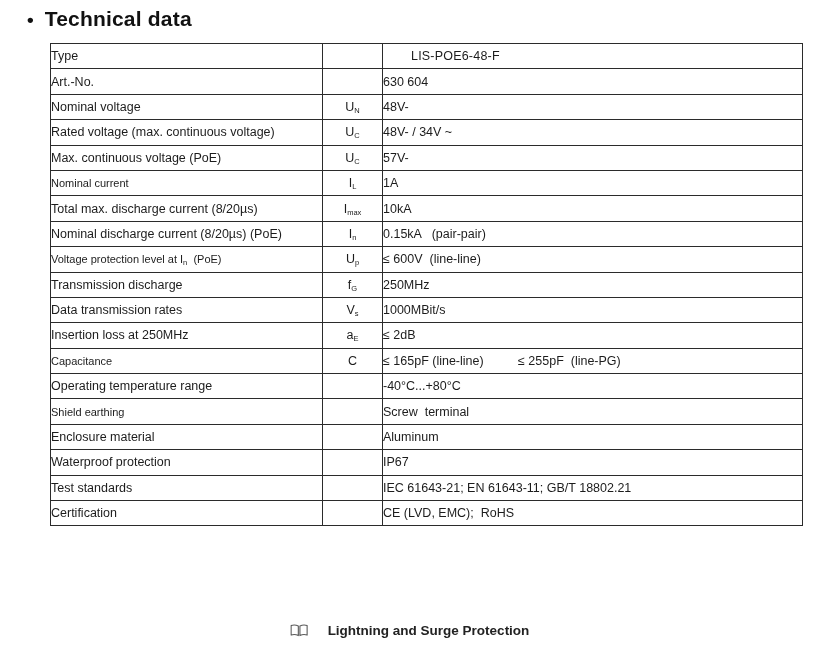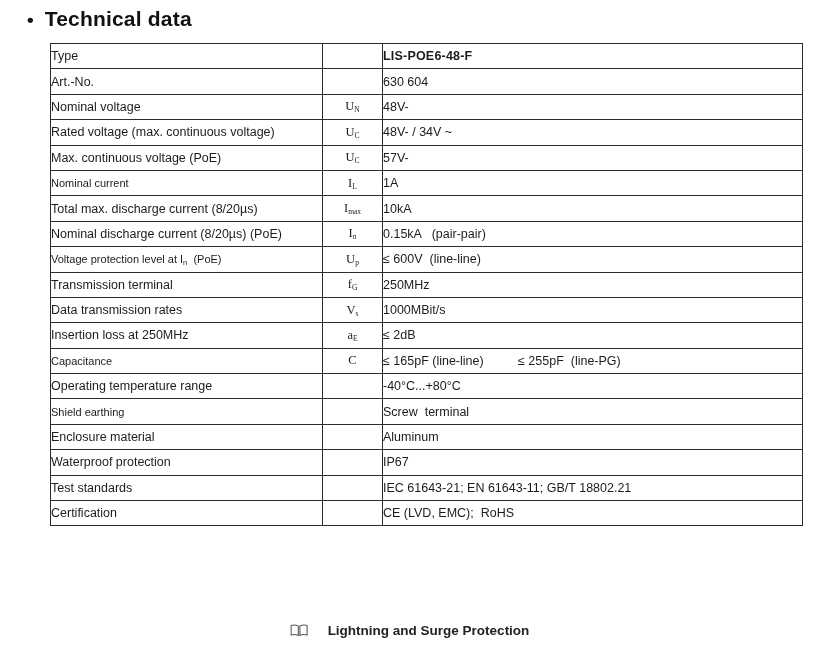--- a/index.html
+++ b/index.html
@@ -69,7 +69,7 @@
     white-space: pre;
   }
   tr.small td.label-cell { font-size: 11px; }
-  tr.bold td.value-cell { font-weight: bold; letter-spacing: 0.2px; }
+  tr.bold td.value-cell { font-weight: normal; letter-spacing: 0.2px; padding-left: 28px; }
   sub {
     font-size: 7.5px;
     line-height: 0;

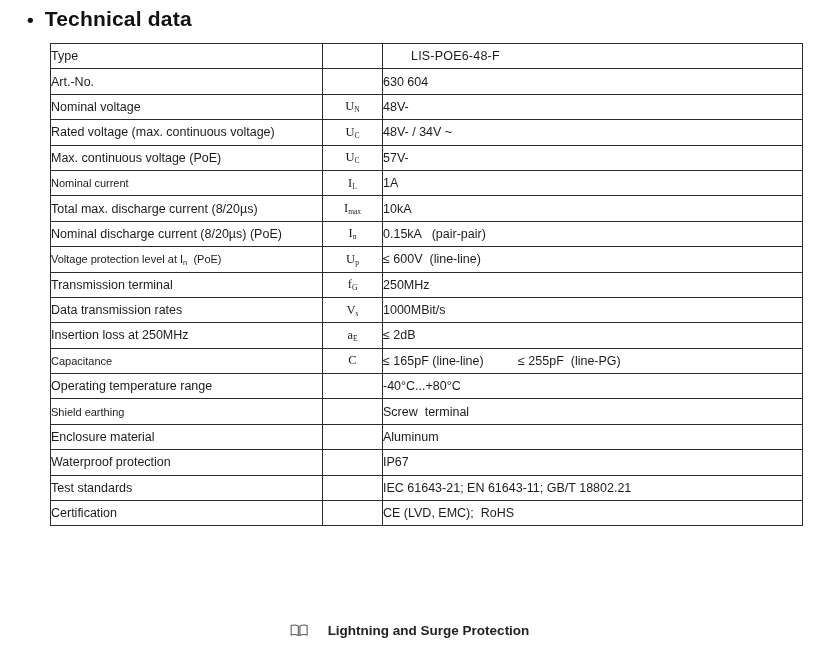--- a/index.html
+++ b/index.html
@@ -62,7 +62,6 @@
   td.symbol-cell {
     text-align: center;
     white-space: pre;
-    font-family: Liberation Serif, serif;
   }
   td.value-cell {
     padding-left: 15px;

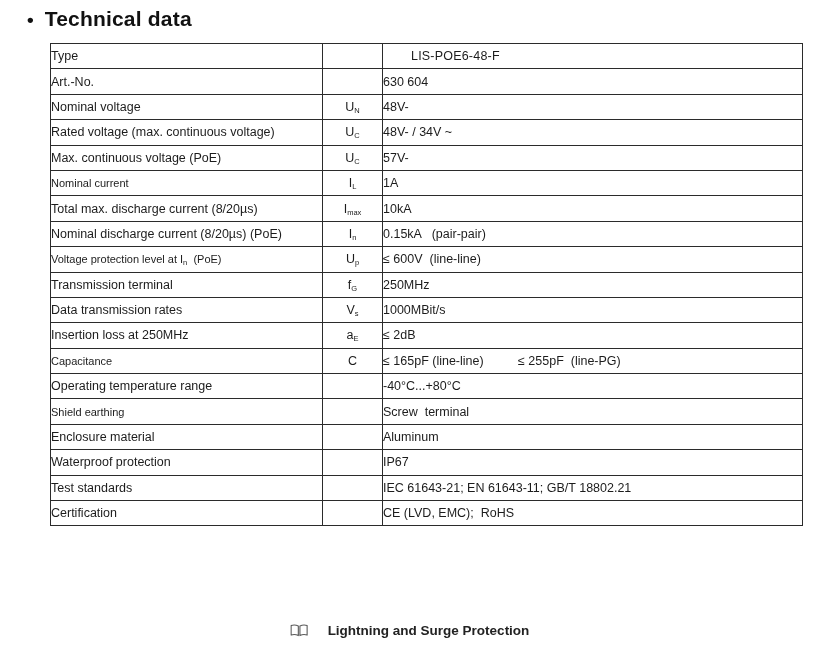--- a/index.html
+++ b/index.html
@@ -158,7 +158,7 @@
           <td class="value-cell">≤ 600V  (line-line)</td>
         </tr>
         <tr>
-          <td class="label-cell">Transmission terminal</td>
+          <td class="label-cell">Transmission discharge</td>
           <td class="symbol-cell">f<sub>G</sub></td>
           <td class="value-cell">250MHz</td>
         </tr>

